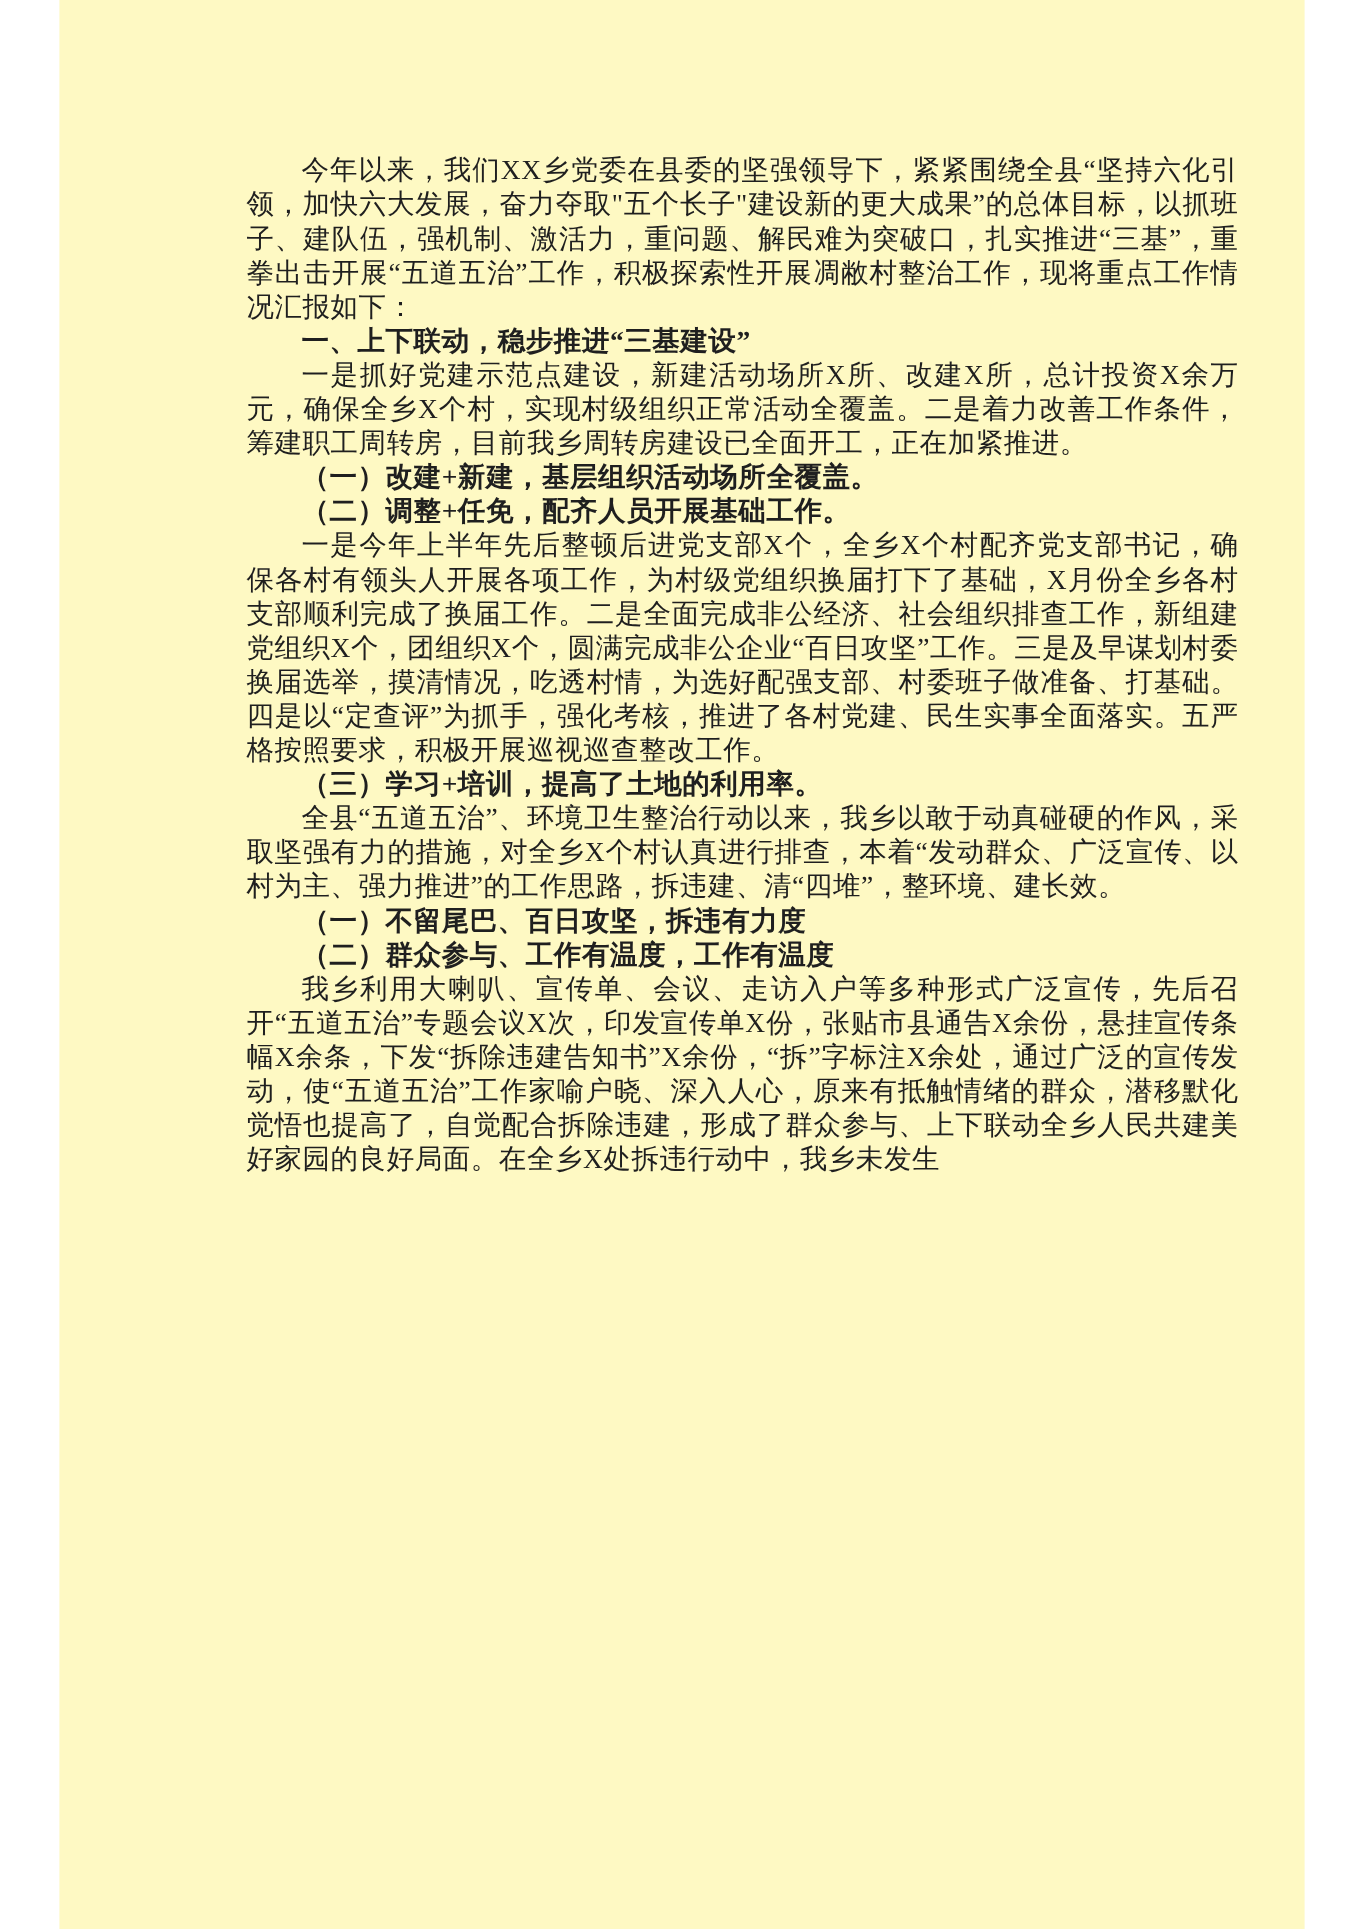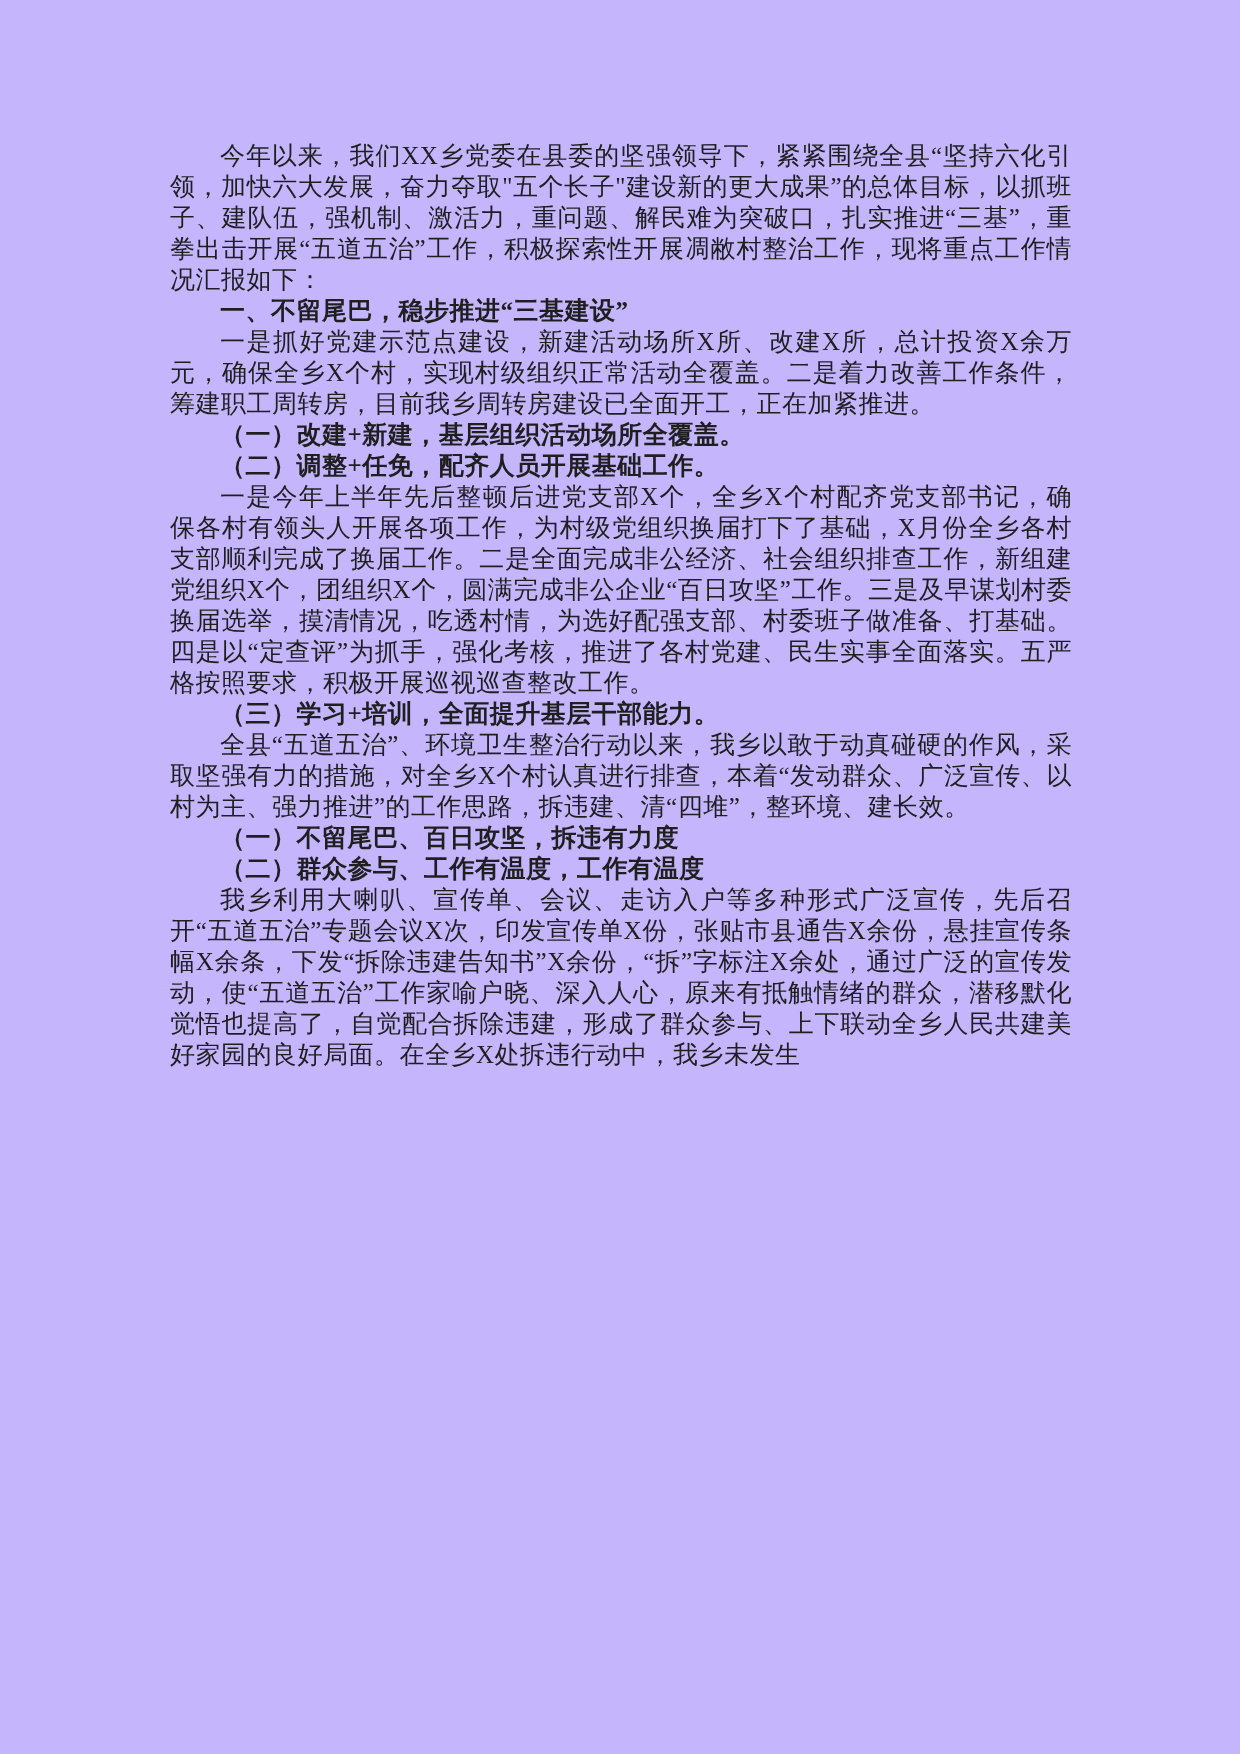--- a/index.html
+++ b/index.html
@@ -9,10 +9,10 @@
   }
   .page {
     position: relative;
-    width: 1240px;
+    width: 1132px;
     height: 1754px;
     margin: 0 auto;
-    background: #c4b5fd;
+    background: #fef9c3;
     box-sizing: border-box;
     padding: 140px 168px 60px 170px;
     overflow: hidden;

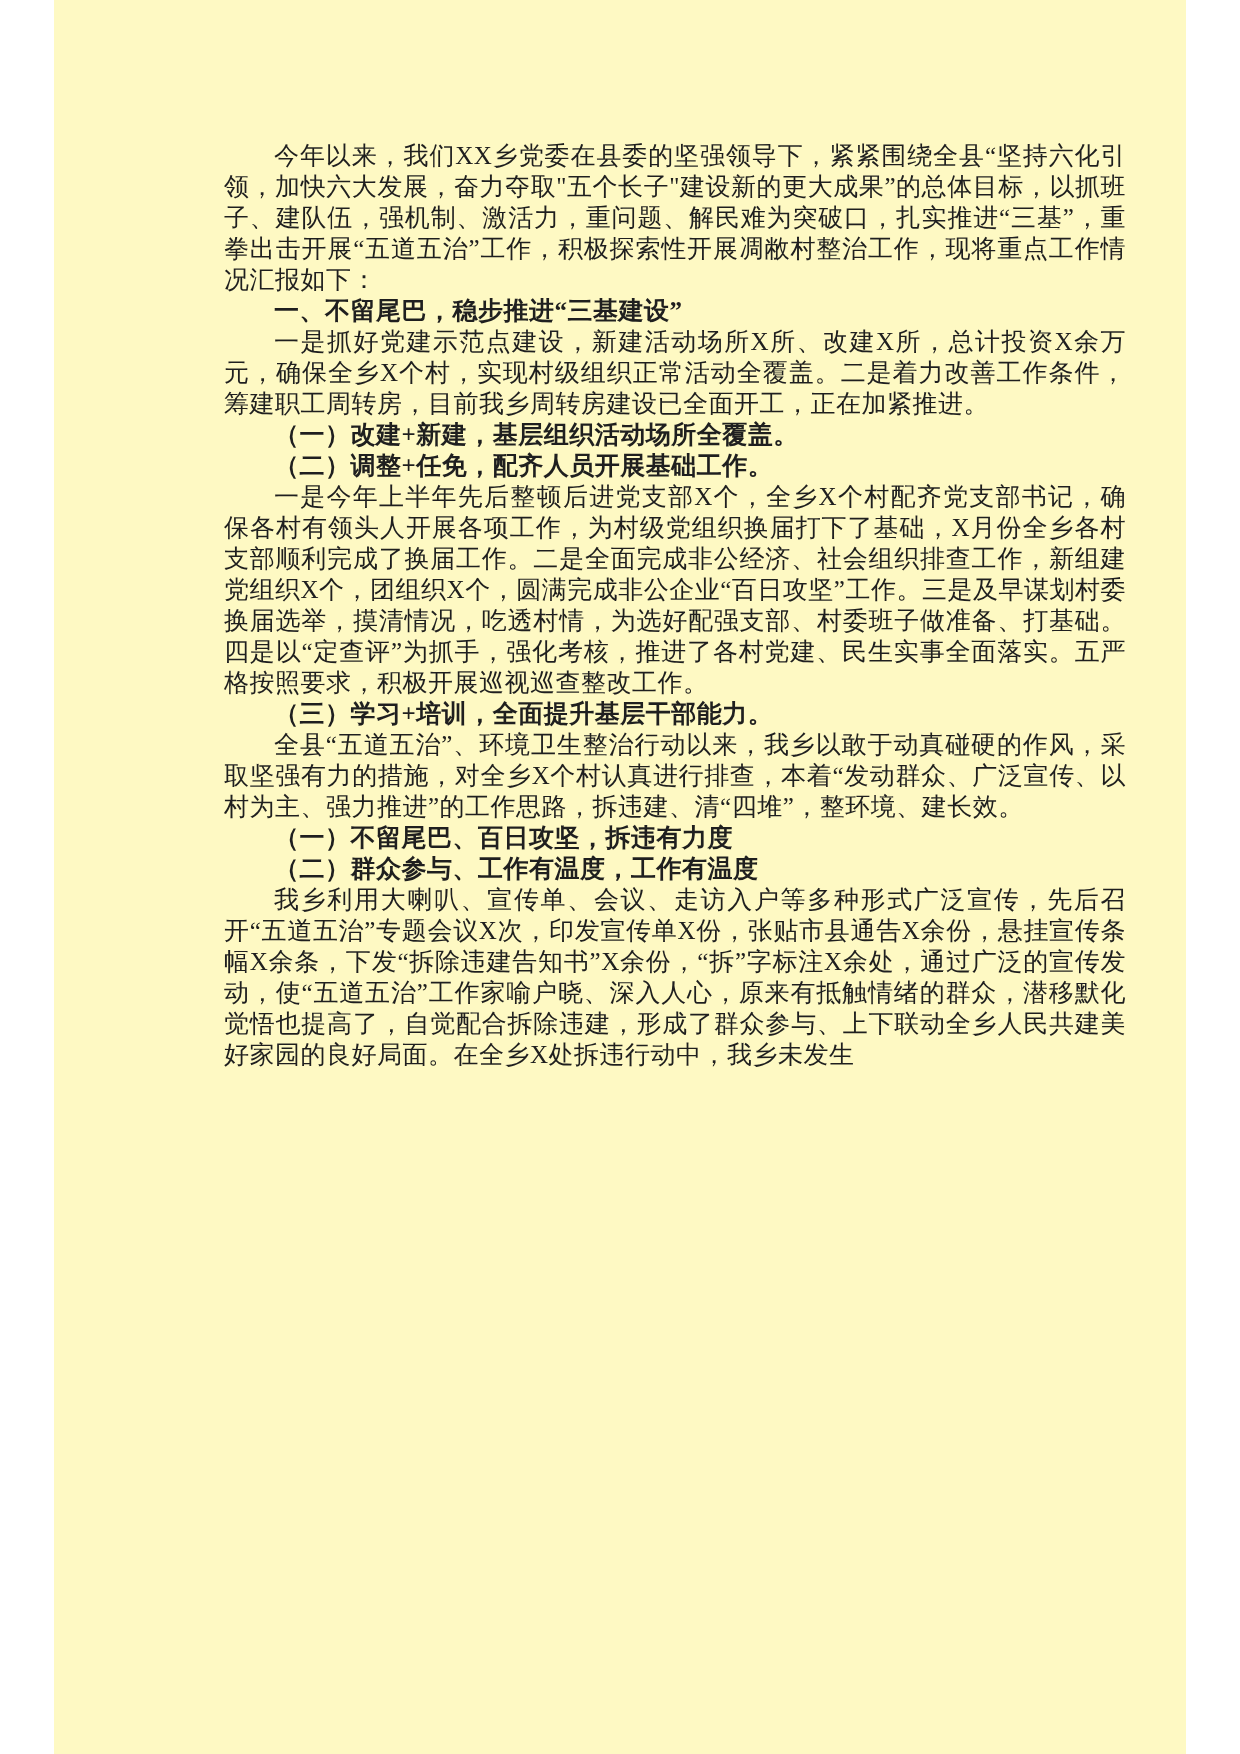--- a/index.html
+++ b/index.html
@@ -41,7 +41,7 @@
 <div class="page">
   <div class="doc-body">
     <p class="para body">今年以来，我们XX乡党委在县委的坚强领导下，紧紧围绕全县“坚持六化引领，加快六大发展，奋力夺取"五个长子"建设新的更大成果”的总体目标，以抓班子、建队伍，强机制、激活力，重问题、解民难为突破口，扎实推进“三基”，重拳出击开展“五道五治”工作，积极探索性开展凋敝村整治工作，现将重点工作情况汇报如下：</p>
-    <p class="para heading-l1">一、不留尾巴，稳步推进“三基建设”</p>
+    <p class="para heading-l1">一、上下联动，稳步推进“三基建设”</p>
     <p class="para body">一是抓好党建示范点建设，新建活动场所X所、改建X所，总计投资X余万元，确保全乡X个村，实现村级组织正常活动全覆盖。二是着力改善工作条件，筹建职工周转房，目前我乡周转房建设已全面开工，正在加紧推进。</p>
     <p class="para heading-l2">（一）改建+新建，基层组织活动场所全覆盖。</p>
     <p class="para heading-l2">（二）调整+任免，配齐人员开展基础工作。</p>

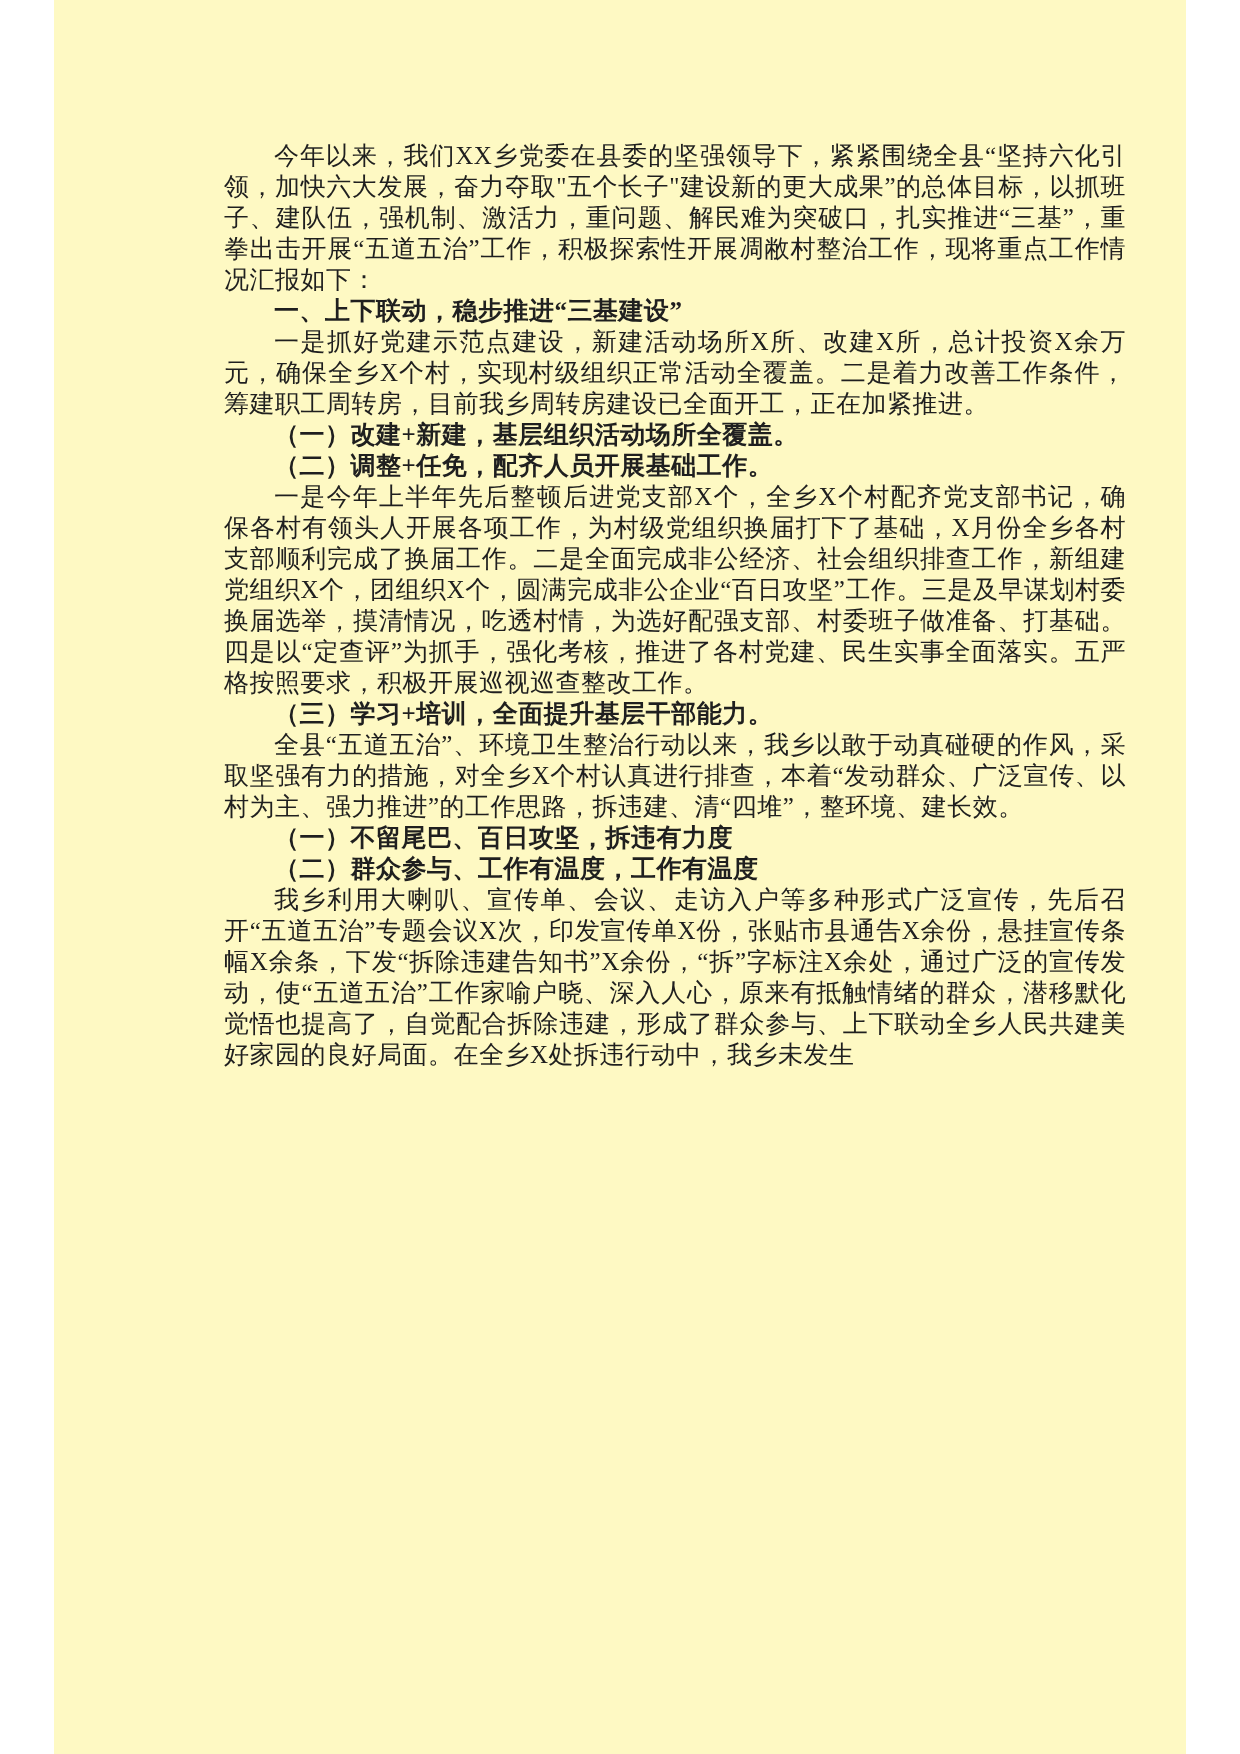--- a/index.html
+++ b/index.html
@@ -46,7 +46,7 @@
     <p class="para heading-l2">（一）改建+新建，基层组织活动场所全覆盖。</p>
     <p class="para heading-l2">（二）调整+任免，配齐人员开展基础工作。</p>
     <p class="para body">一是今年上半年先后整顿后进党支部X个，全乡X个村配齐党支部书记，确保各村有领头人开展各项工作，为村级党组织换届打下了基础，X月份全乡各村支部顺利完成了换届工作。二是全面完成非公经济、社会组织排查工作，新组建党组织X个，团组织X个，圆满完成非公企业“百日攻坚”工作。三是及早谋划村委换届选举，摸清情况，吃透村情，为选好配强支部、村委班子做准备、打基础。四是以“定查评”为抓手，强化考核，推进了各村党建、民生实事全面落实。五严格按照要求，积极开展巡视巡查整改工作。</p>
-    <p class="para heading-l2">（三）学习+培训，全面提升基层干部能力。</p>
+    <p class="para heading-l2">（三）学习+培训，提高了土地的利用率。</p>
     <p class="para body">全县“五道五治”、环境卫生整治行动以来，我乡以敢于动真碰硬的作风，采取坚强有力的措施，对全乡X个村认真进行排查，本着“发动群众、广泛宣传、以村为主、强力推进”的工作思路，拆违建、清“四堆”，整环境、建长效。</p>
     <p class="para heading-l2">（一）不留尾巴、百日攻坚，拆违有力度</p>
     <p class="para heading-l2">（二）群众参与、工作有温度，工作有温度</p>

